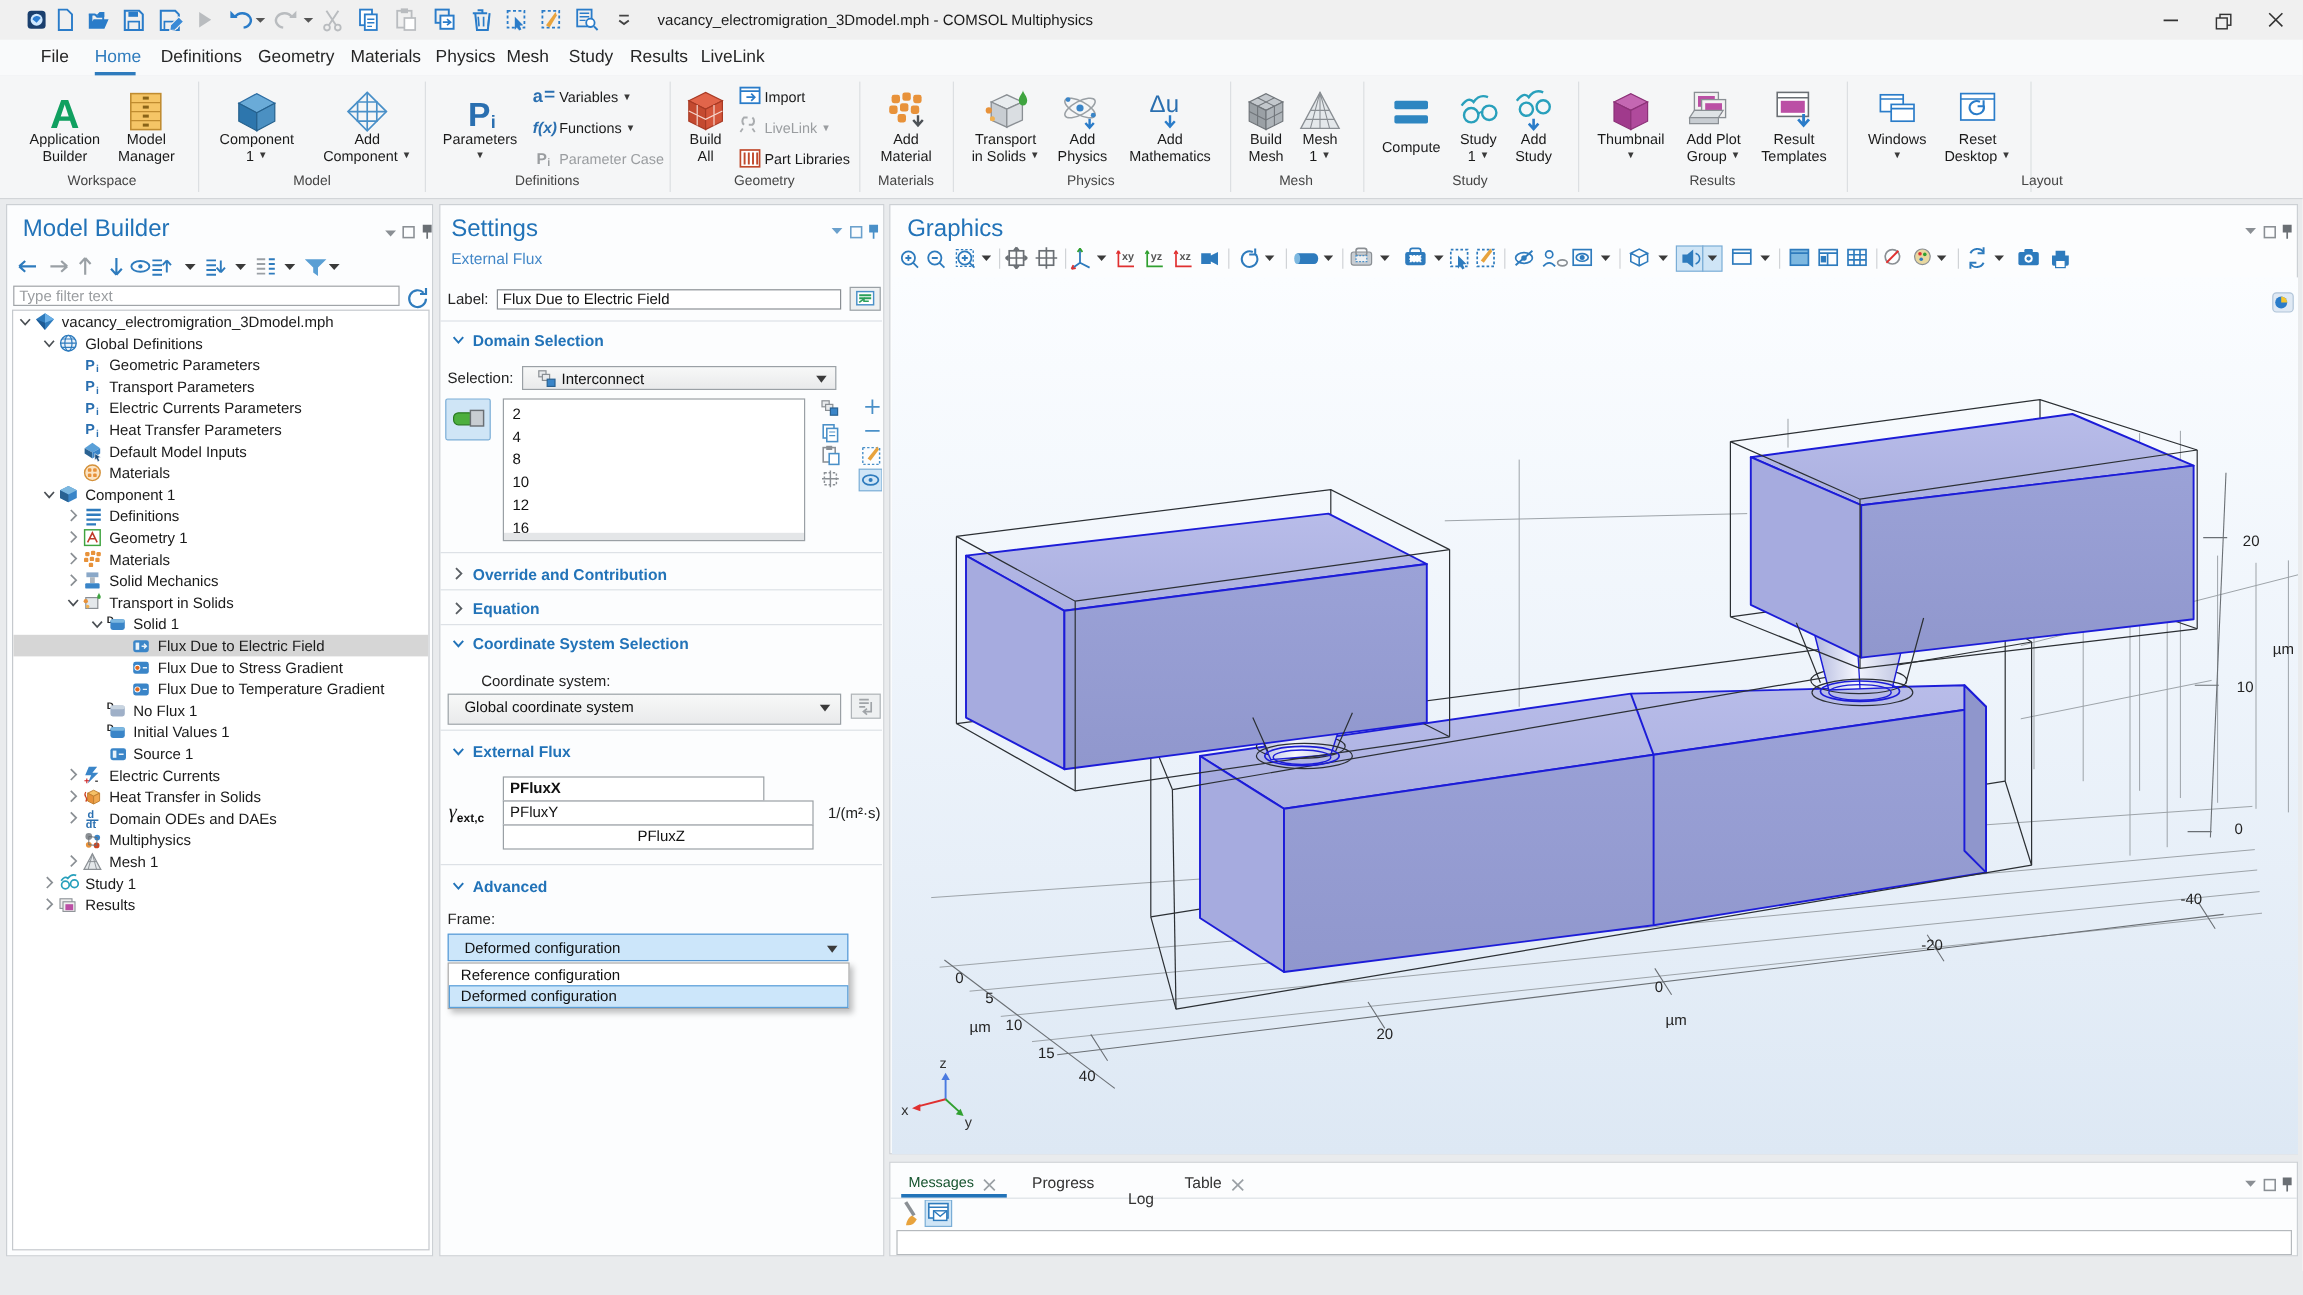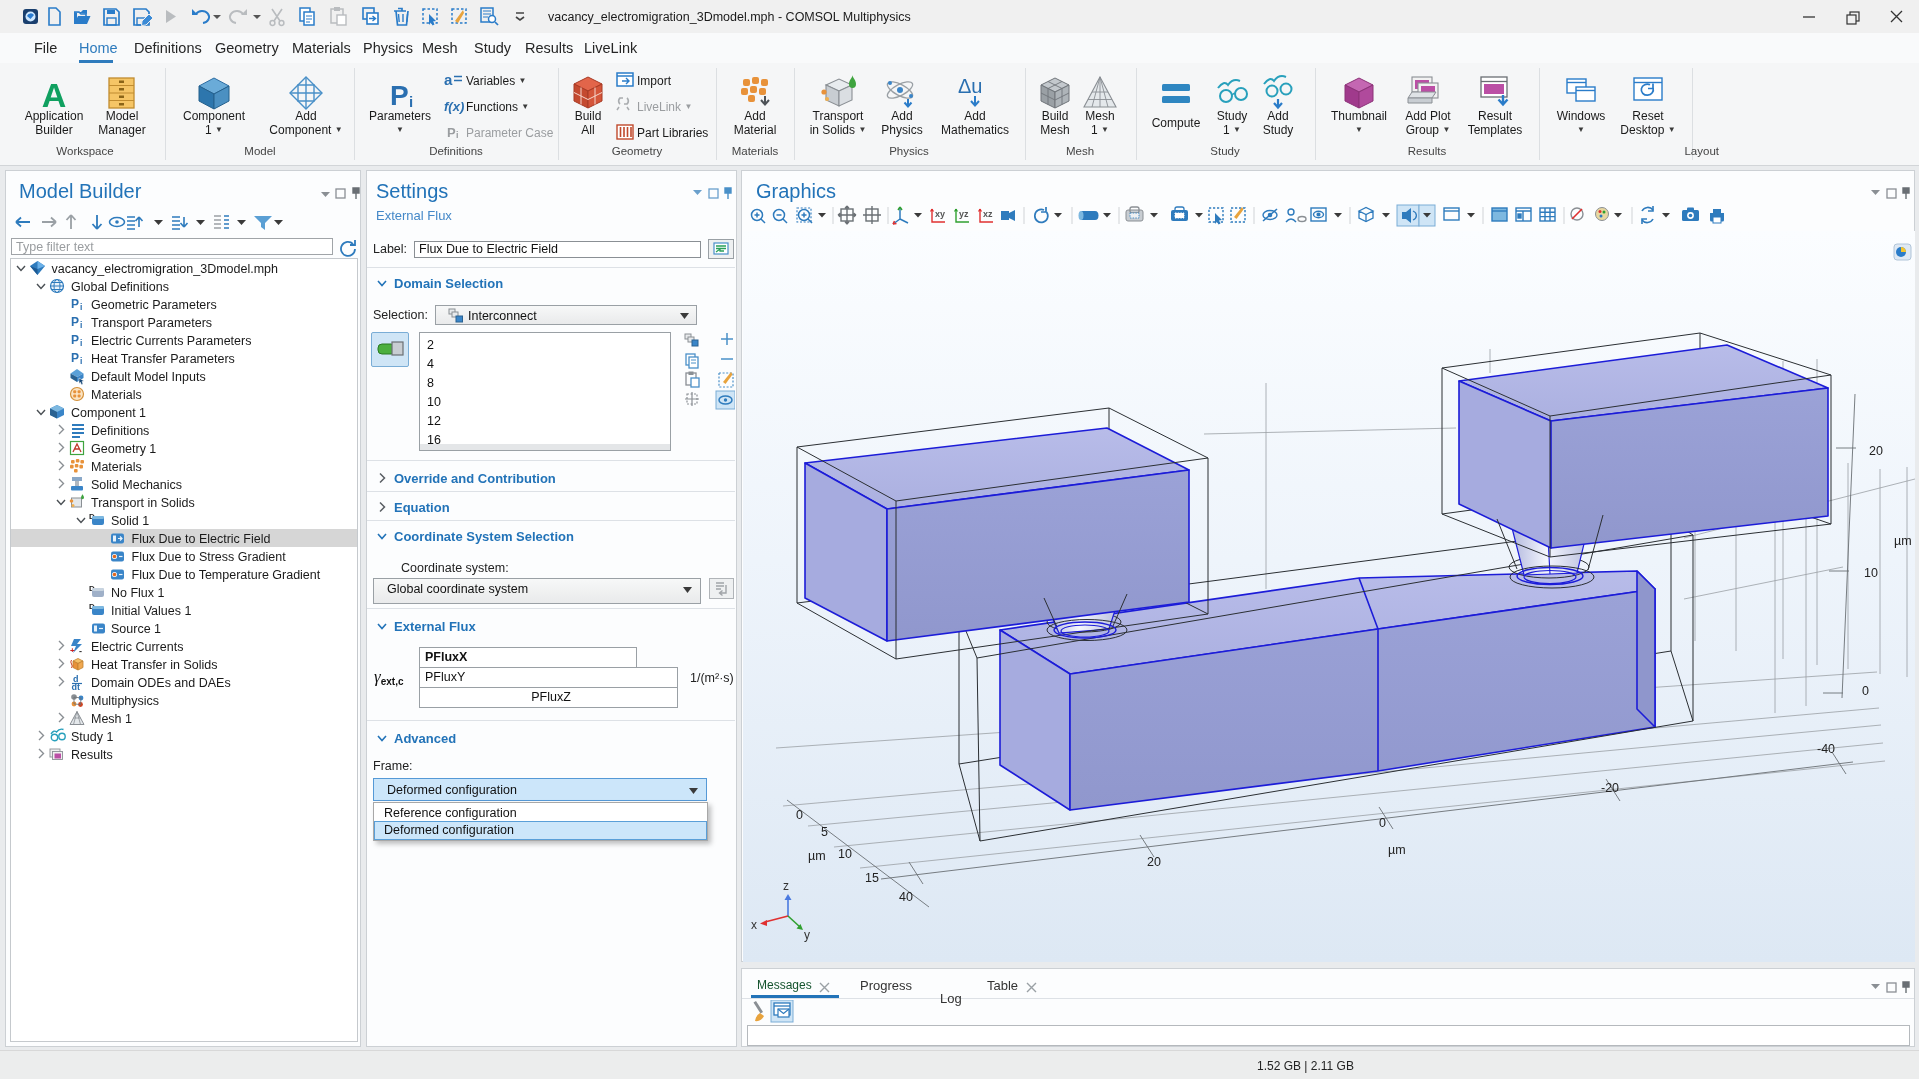--- a/index.html
+++ b/index.html
@@ -997,9 +997,6 @@
       <div style="position:absolute;left:5px;top:56px;width:1163px;height:21px;background:#fff;border:1px solid #b5b9bd;"></div>
     </div>
   </div>
-  <div id="statusbar">
-      <div>1.52 GB | 2.11 GB</div>
-    </div>
 </div>
 
 </body></html>

